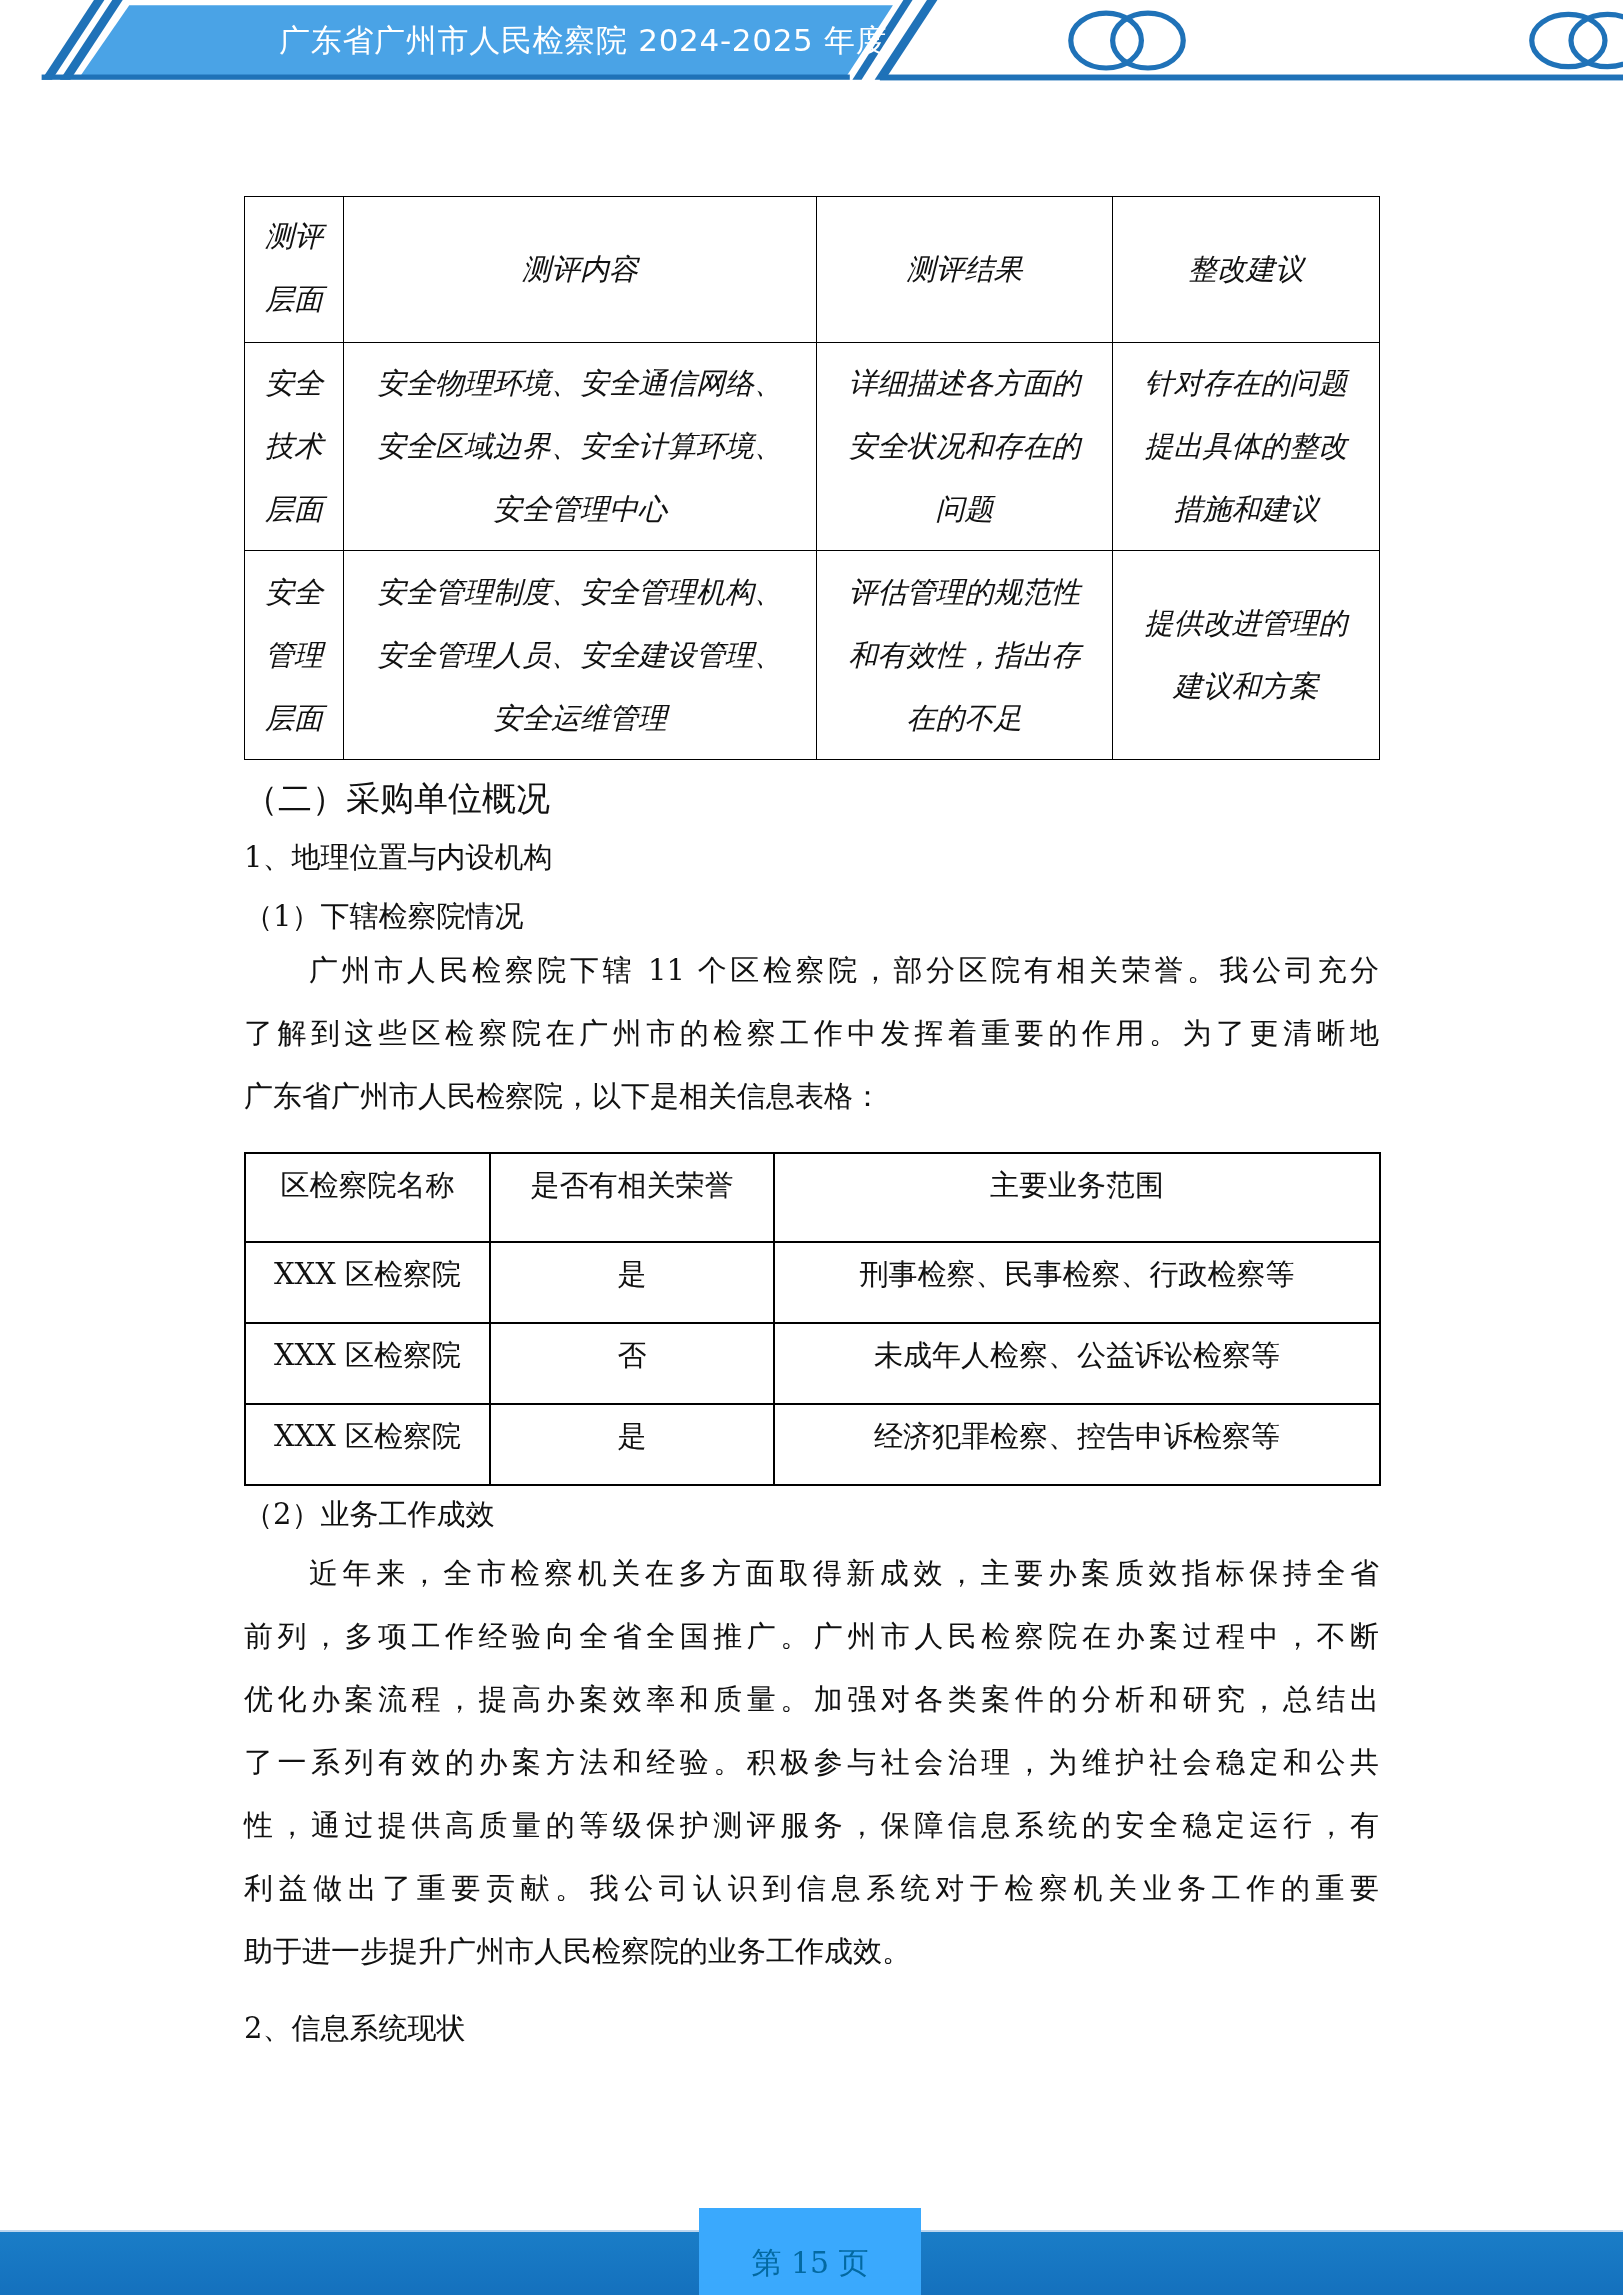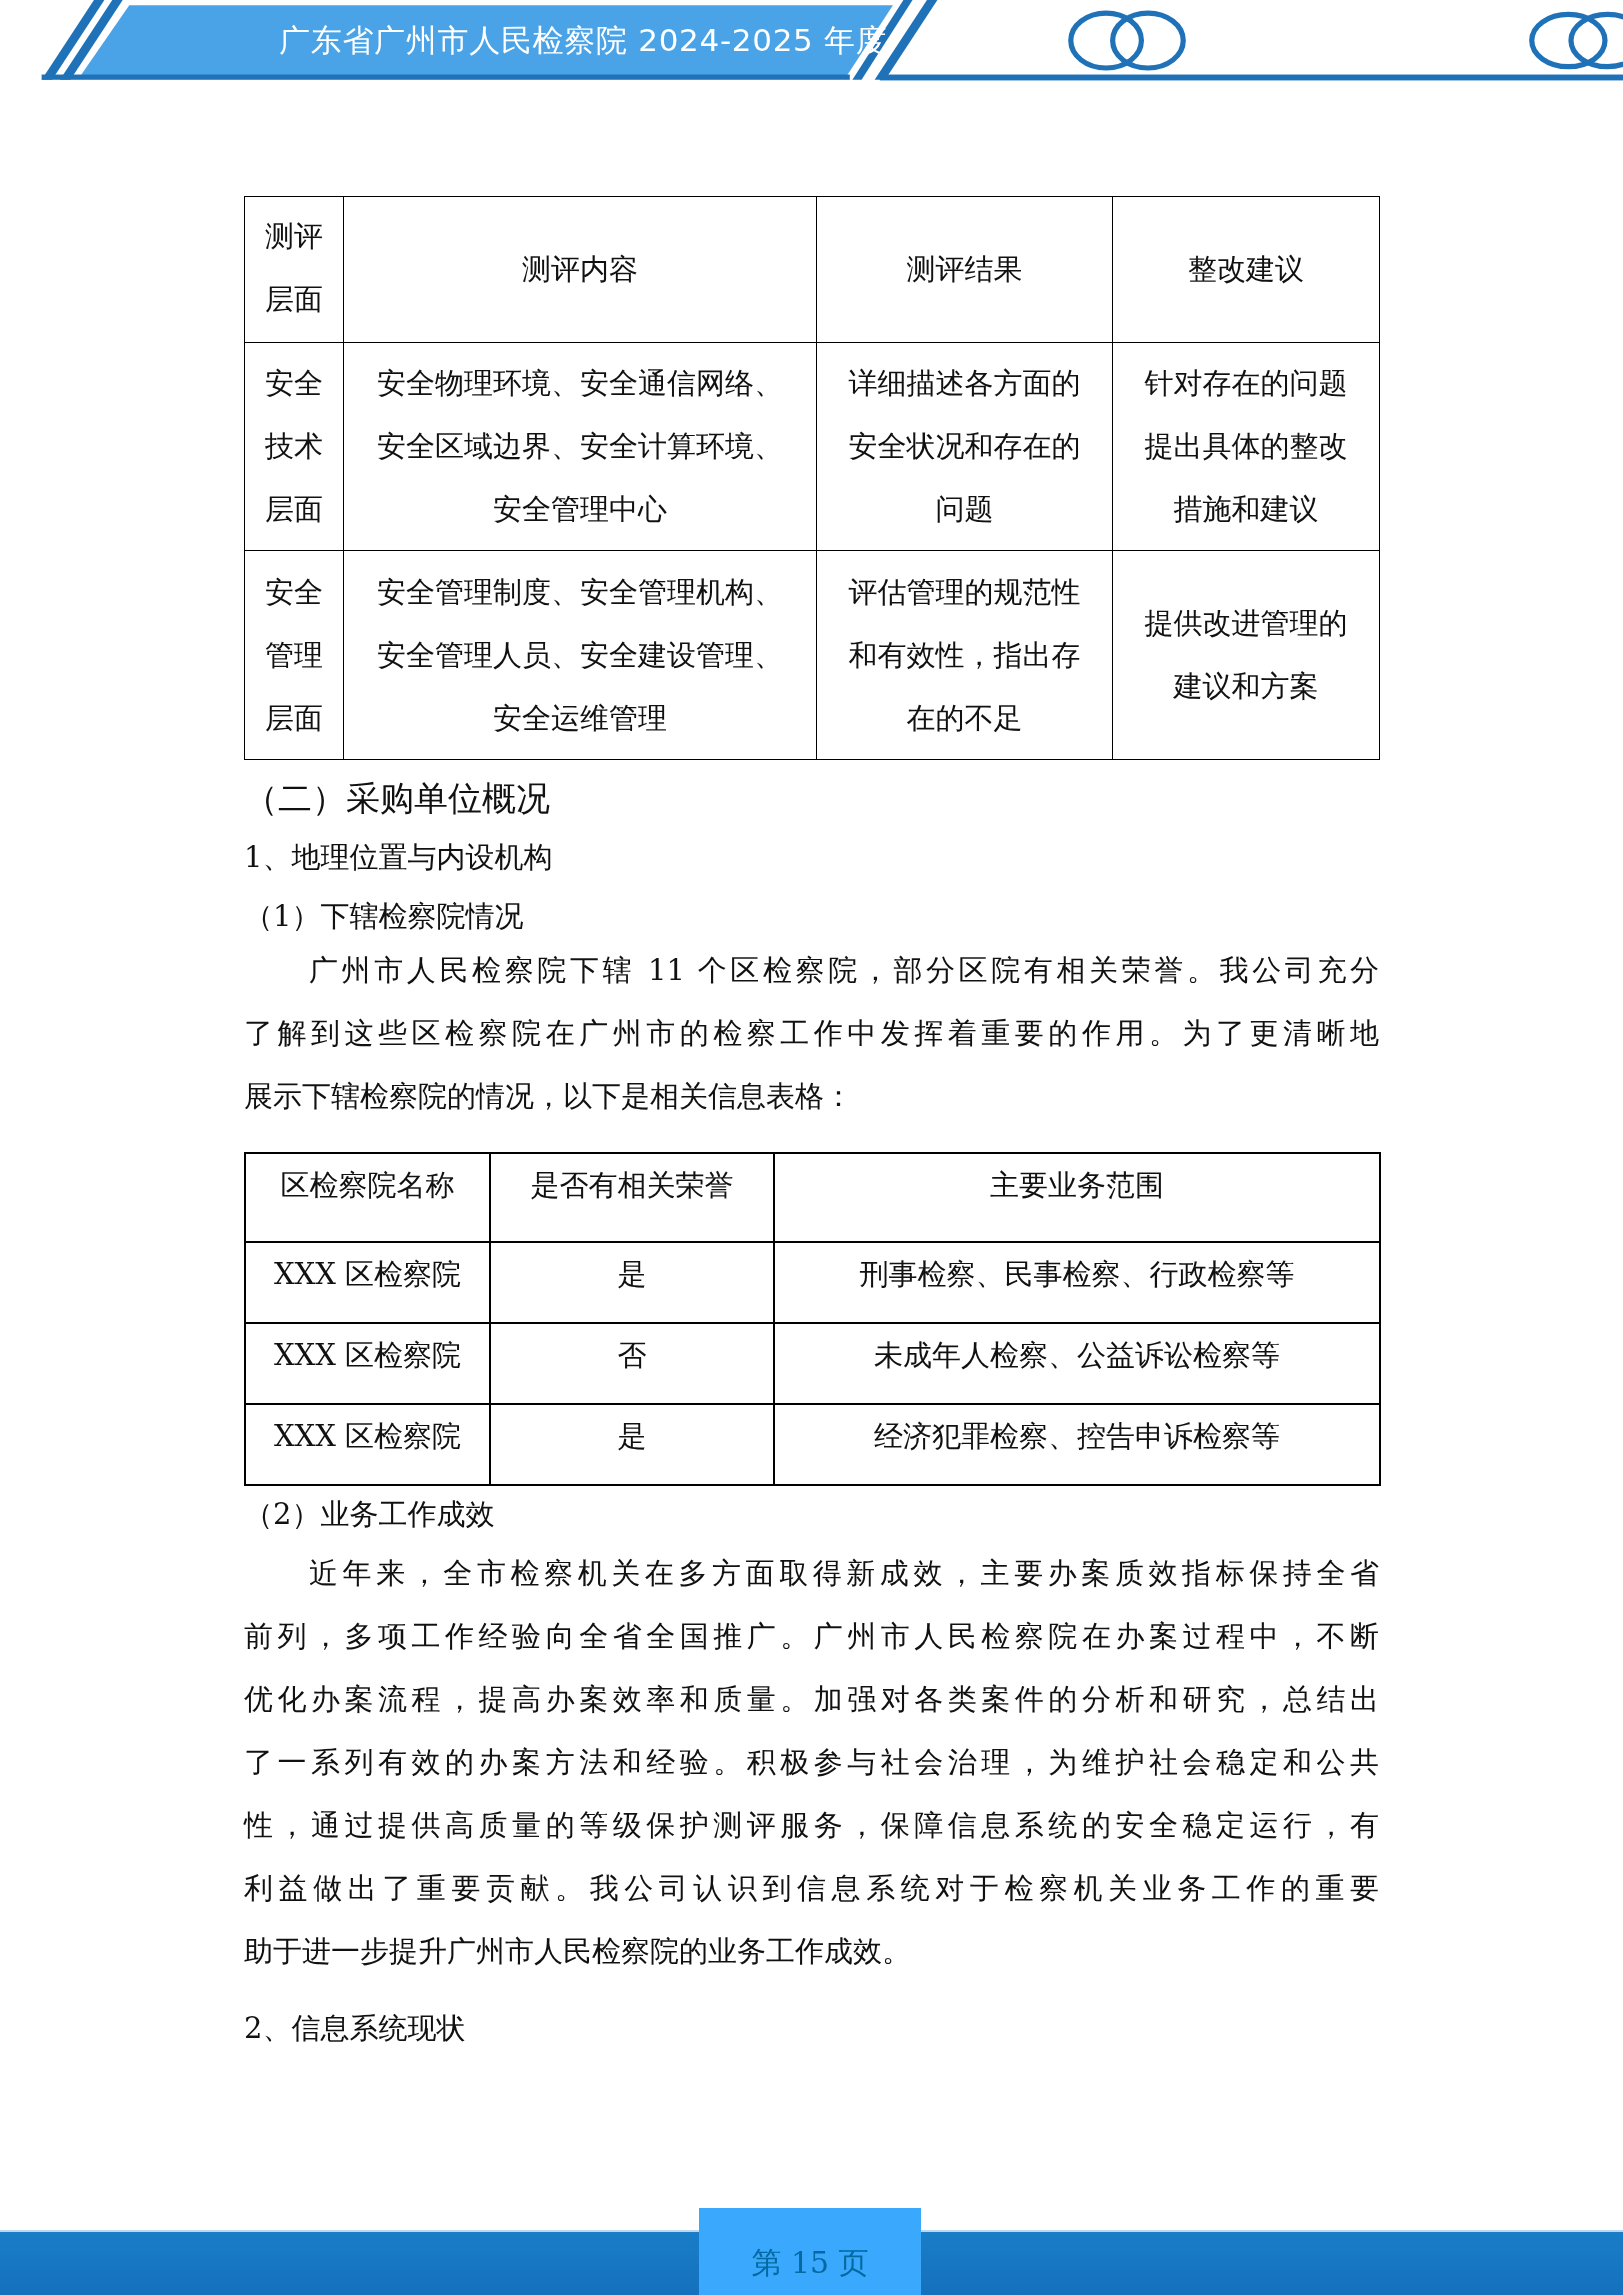--- a/index.html
+++ b/index.html
@@ -67,7 +67,7 @@
   <div class="header-title">广东省广州市人民检察院 2024-2025 年度</div>
 </div>
 
-<table id="table-eval" class="grid" style="left:244px; top:196px; width:1135px;">
+<table id="table-eval" class="grid" style="left:244px; top:196px; width:1135px;font-style:italic;">
   <colgroup>
     <col style="width:99px">
       <col style="width:473px">

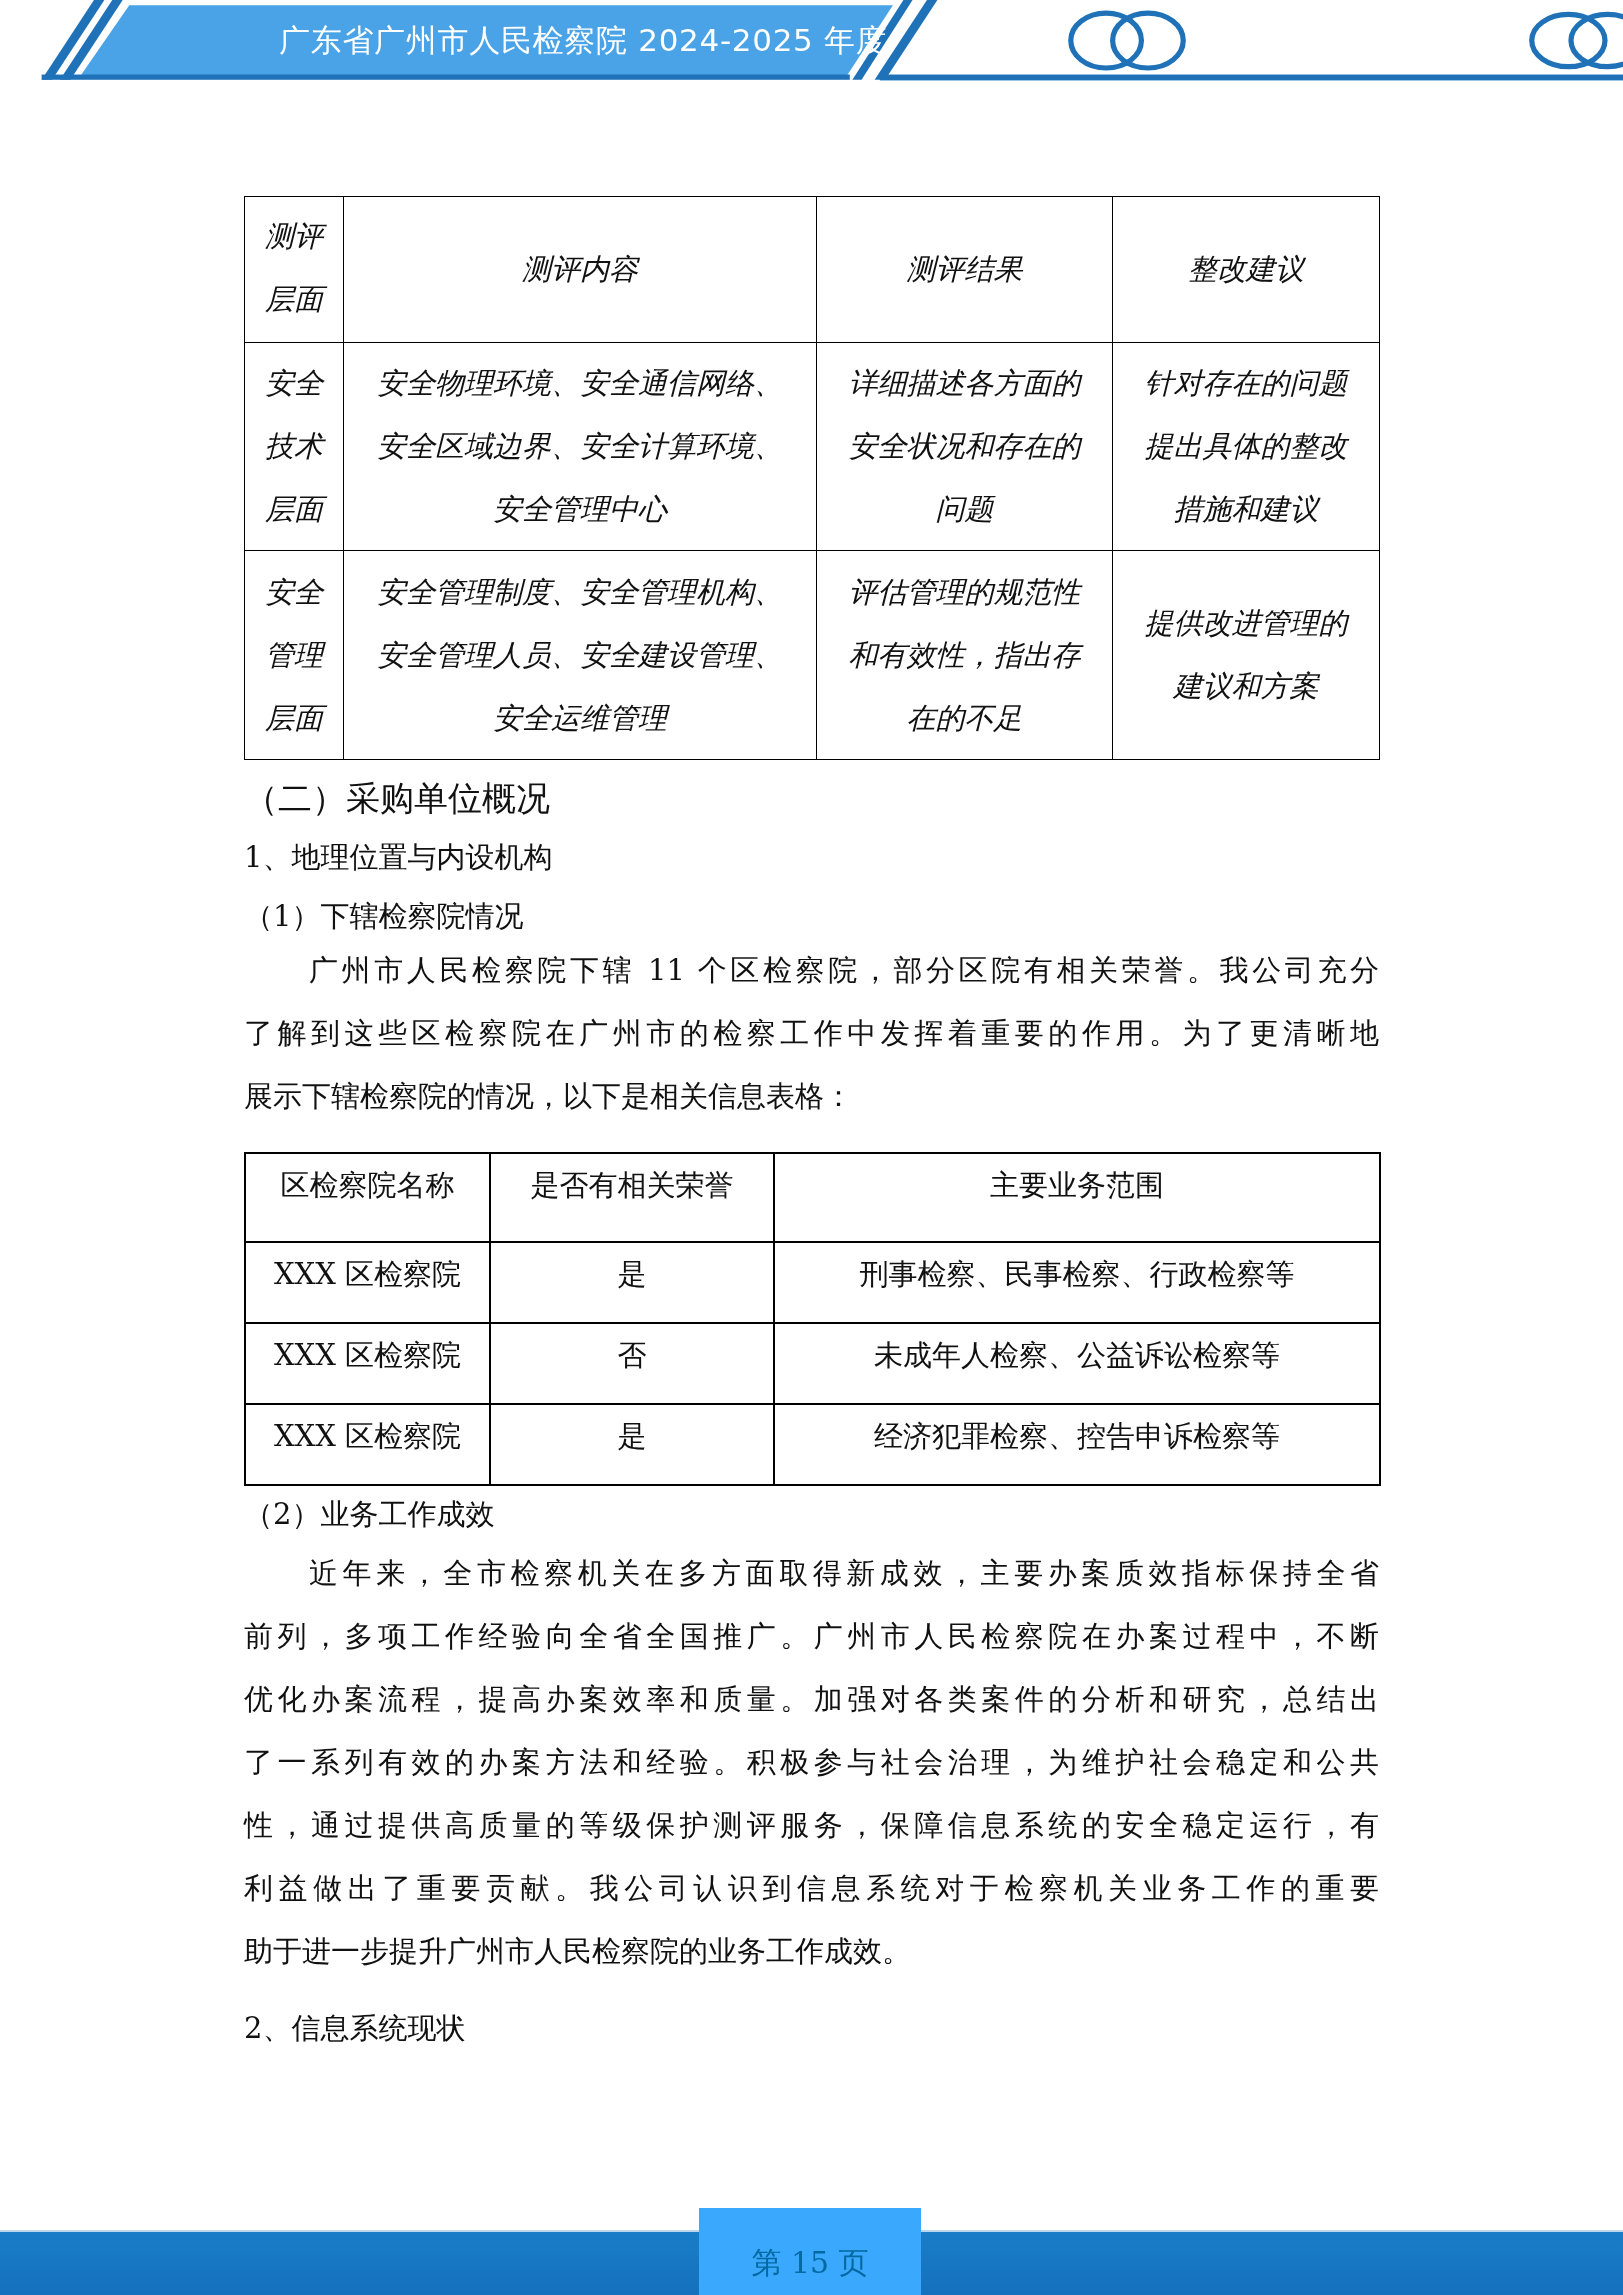--- a/index.html
+++ b/index.html
@@ -137,7 +137,7 @@
 <div class="para" style="top:939px;">
   <span class="para-line" style="text-indent:65px;">广州市人民检察院下辖 11 个区检察院，部分区院有相关荣誉。我公司充分</span>
   <span class="para-line" style="text-indent:0;">了解到这些区检察院在广州市的检察工作中发挥着重要的作用。为了更清晰地</span>
-  <span class="para-line last" style="text-indent:0;">展示下辖检察院的情况，以下是相关信息表格：</span>
+  <span class="para-line last" style="text-indent:0;">广东省广州市人民检察院，以下是相关信息表格：</span>
 </div>
 
 <table id="table-district" class="grid" style="left:244px; top:1152px; width:1135px;">

